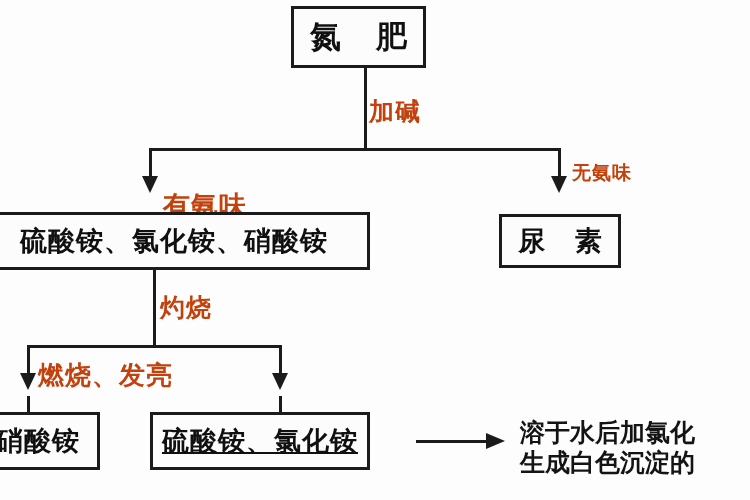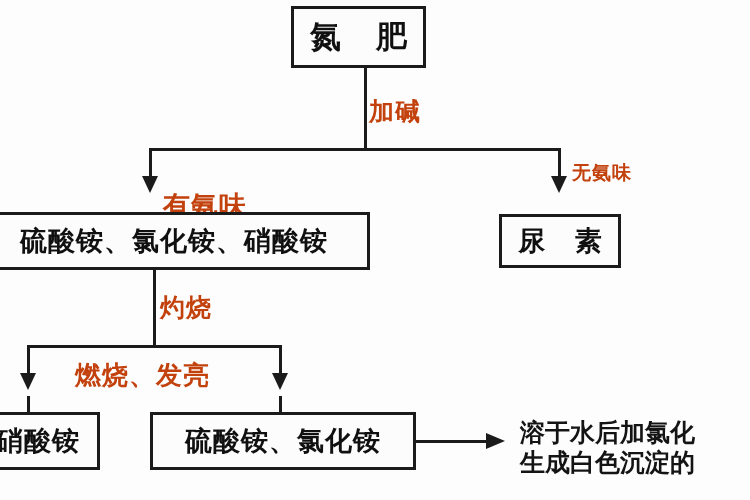--- a/index.html
+++ b/index.html
@@ -94,7 +94,7 @@
   #label-has-ammonia { left: 163px; top: 160px; font-size: 27px; margin-top: 28px; }
   #label-no-ammonia { left: 572px; top: 160px; font-size: 19px; }
   #label-ignite { left: 160px; top: 291px; text-align: center; }
-  #label-burns-bright { left: 38px; top: 358px; font-size: 26px; margin-left: 37px; }
+  #label-burns-bright { left: 38px; top: 358px; font-size: 26px; }
   #label-melts-smokes { left: 293px; top: 358px; font-size: 26px; }
 
   #label-precipitate {

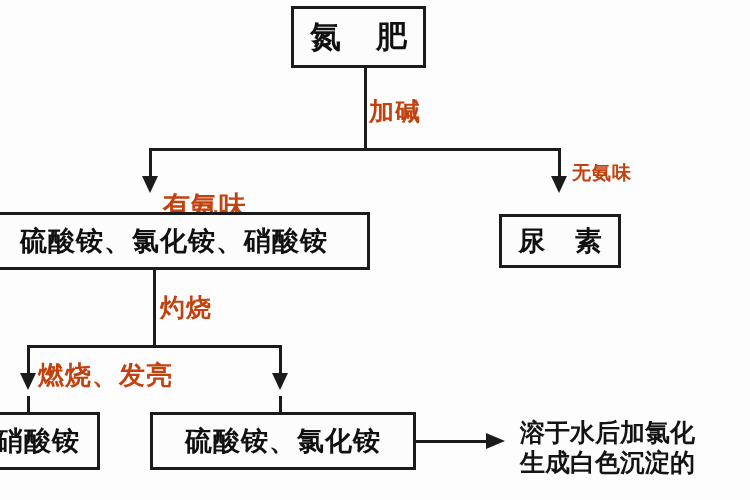--- a/index.html
+++ b/index.html
@@ -49,8 +49,9 @@
     font-size: 27px;
   }
   #node-sulfate-chloride {
-    left: 150px; top: 412px; width: 266px; height: 58px;
+    left: 150px; top: 412px; width: 220px; height: 58px;
     font-size: 27px;
+    text-decoration: underline;
   }
 
   

